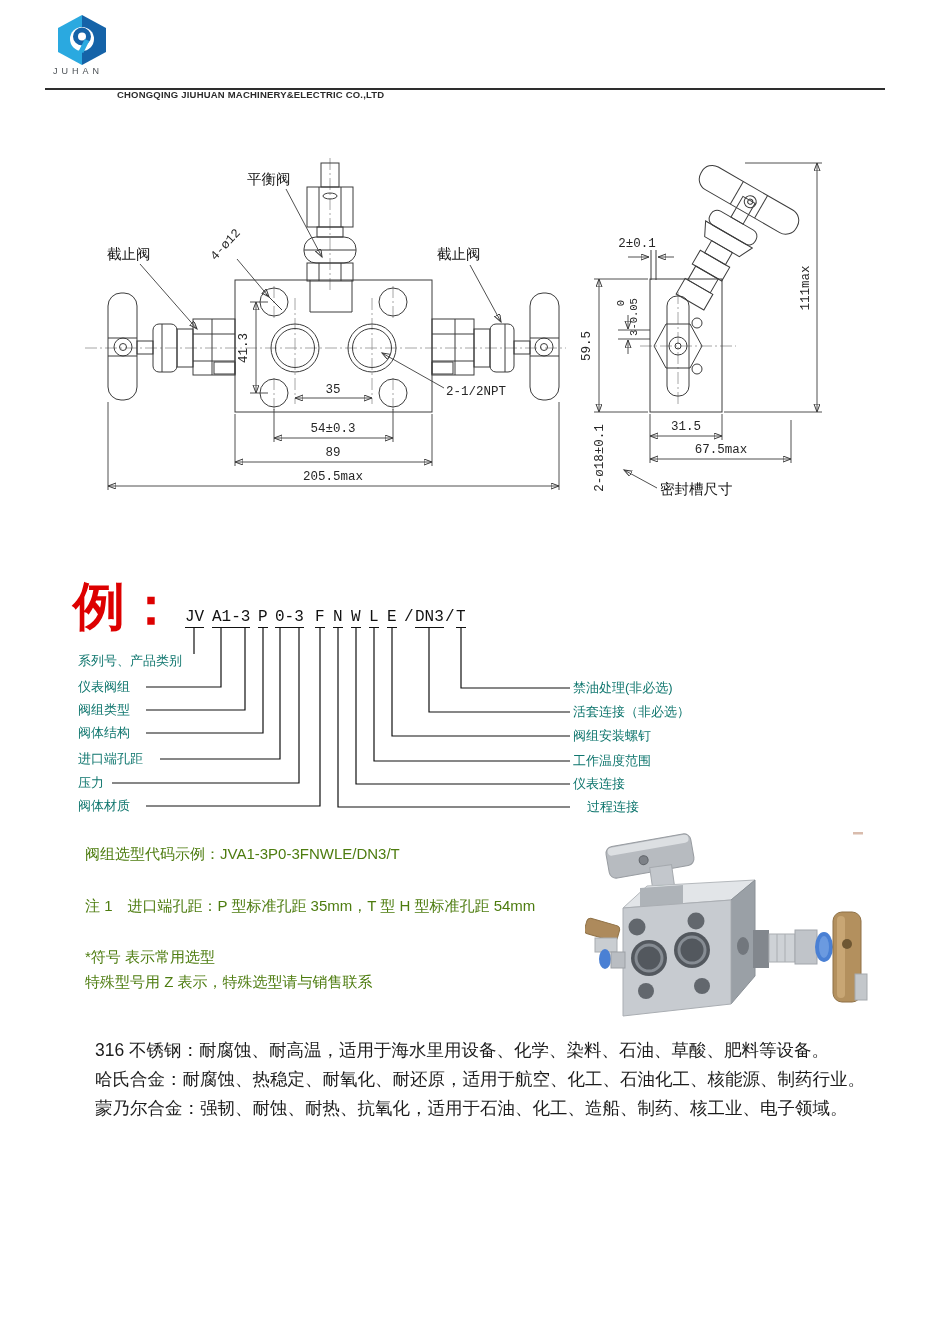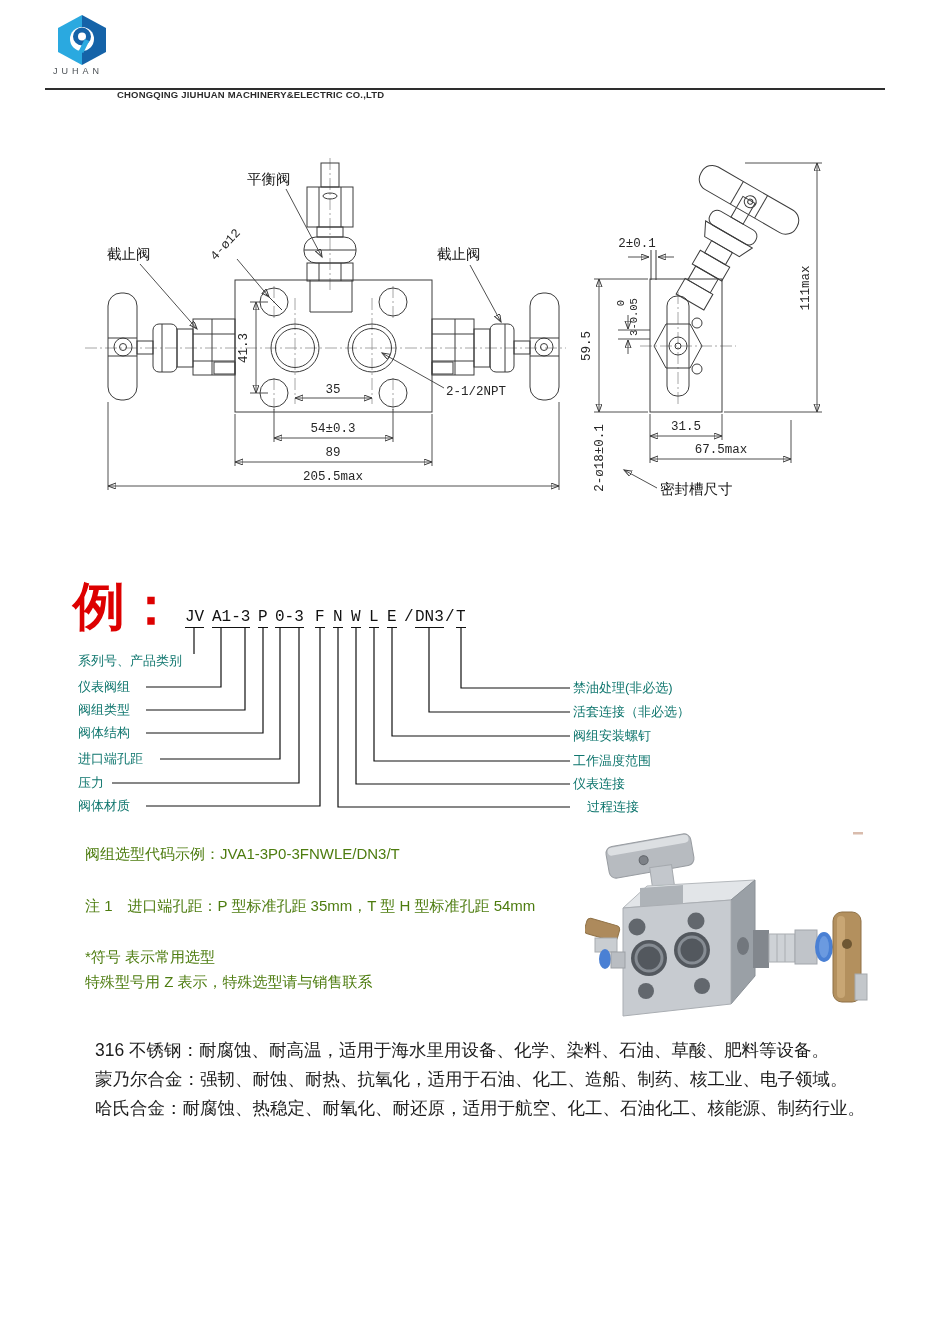--- a/index.html
+++ b/index.html
@@ -338,8 +338,8 @@
 
   <div class="abs" id="materials">
     <div>316 不锈钢：耐腐蚀、耐高温，适用于海水里用设备、化学、染料、石油、草酸、肥料等设备。</div>
+    <div>哈氏合金：耐腐蚀、热稳定、耐氧化、耐还原，适用于航空、化工、石油化工、核能源、制药行业。</div>
     <div>蒙乃尔合金：强韧、耐蚀、耐热、抗氧化，适用于石油、化工、造船、制药、核工业、电子领域。</div>
-    <div>哈氏合金：耐腐蚀、热稳定、耐氧化、耐还原，适用于航空、化工、石油化工、核能源、制药行业。</div>
   </div>
 
 </div>

